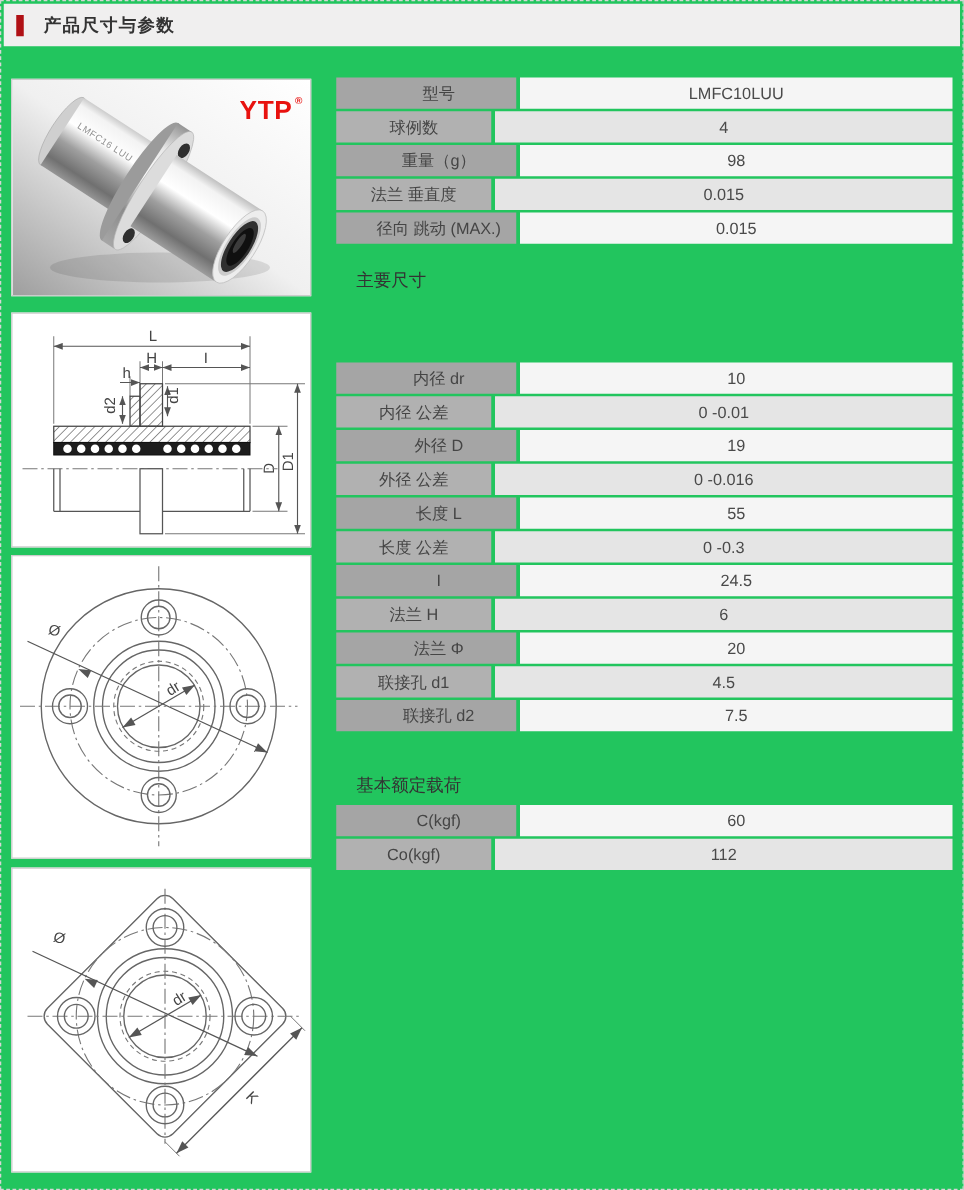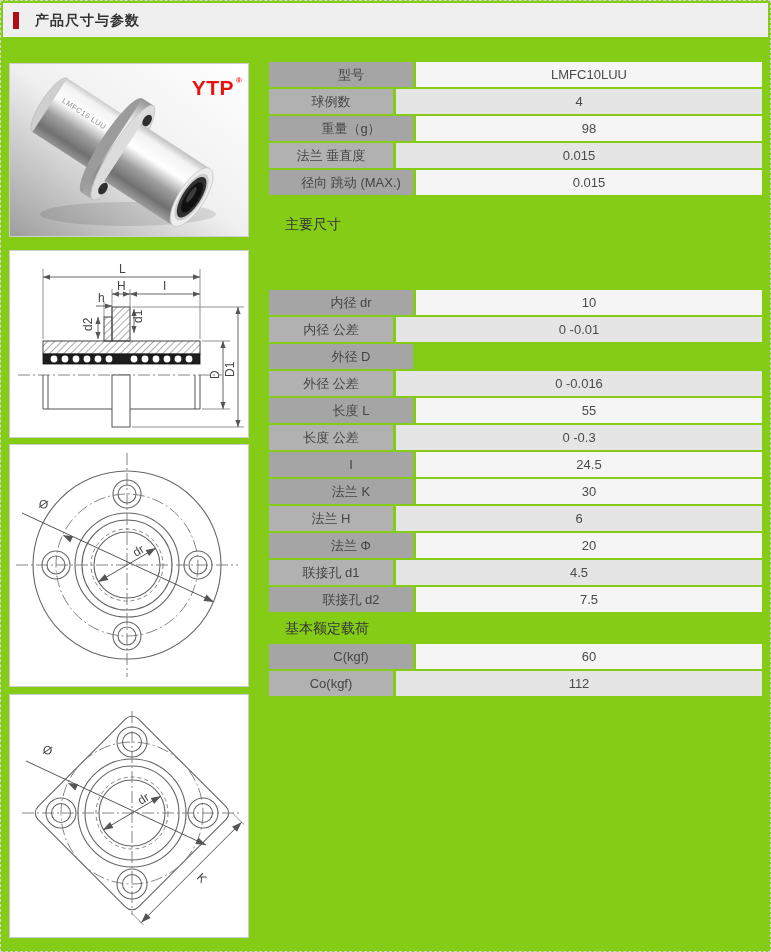--- a/index.html
+++ b/index.html
@@ -5,7 +5,7 @@
   html,body{margin:0;padding:0;background:#fff;}
   .page{
     position:relative;width:771px;height:952px;margin:0;
-    box-sizing:border-box;border:1px dashed #d6d6d6;background:#84cc16;
+    box-sizing:border-box;border:1px dashed #d6d6d6;background:#22c55e;
     font-family:"Liberation Sans","DejaVu Sans",sans-serif;color:#333;overflow:hidden;
   }
   

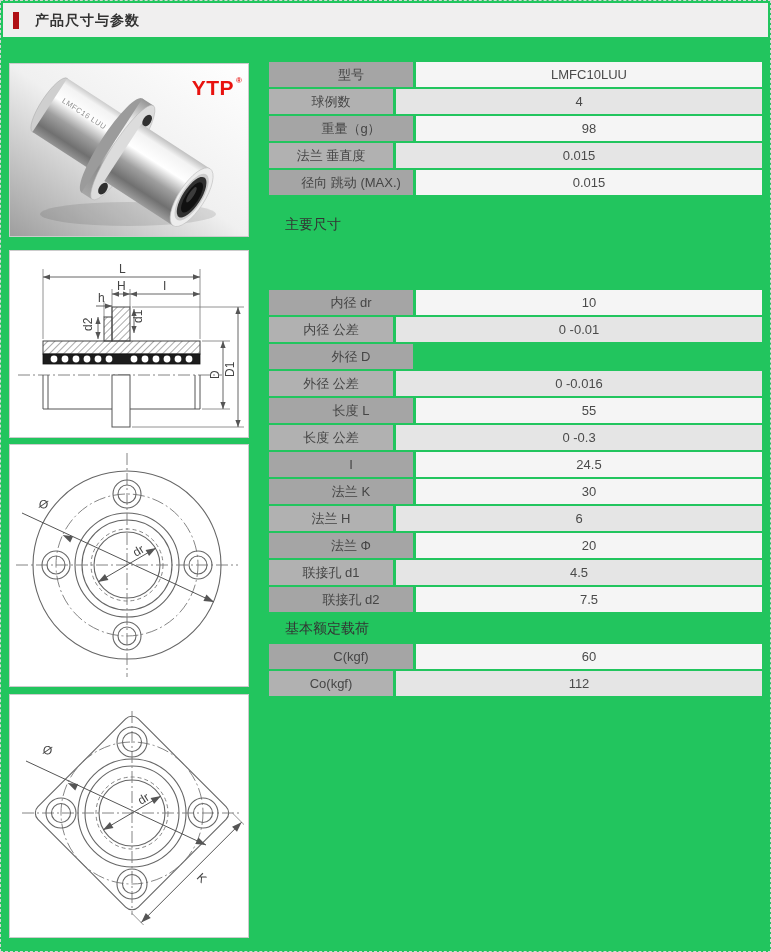--- a/index.html
+++ b/index.html
@@ -292,6 +292,7 @@
         </div>
         <div class="spec-row r-odd">
           <div class="cell label">外径 D</div>
+          <div class="cell value">19</div>
         </div>
         <div class="spec-row r-even">
           <div class="cell label">外径 公差</div>

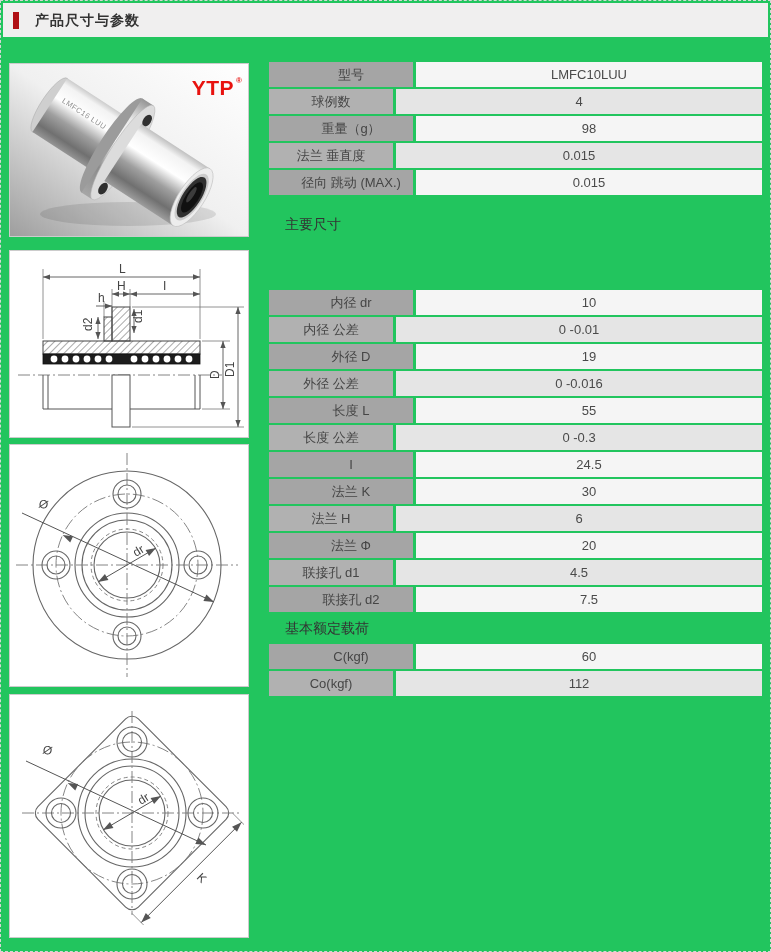--- a/index.html
+++ b/index.html
@@ -310,10 +310,6 @@
           <div class="cell label">I</div>
           <div class="cell value">24.5</div>
         </div>
-        <div class="spec-row r-odd">
-          <div class="cell label">法兰 K</div>
-          <div class="cell value">30</div>
-        </div>
         <div class="spec-row r-even">
           <div class="cell label">法兰 H</div>
           <div class="cell value">6</div>

